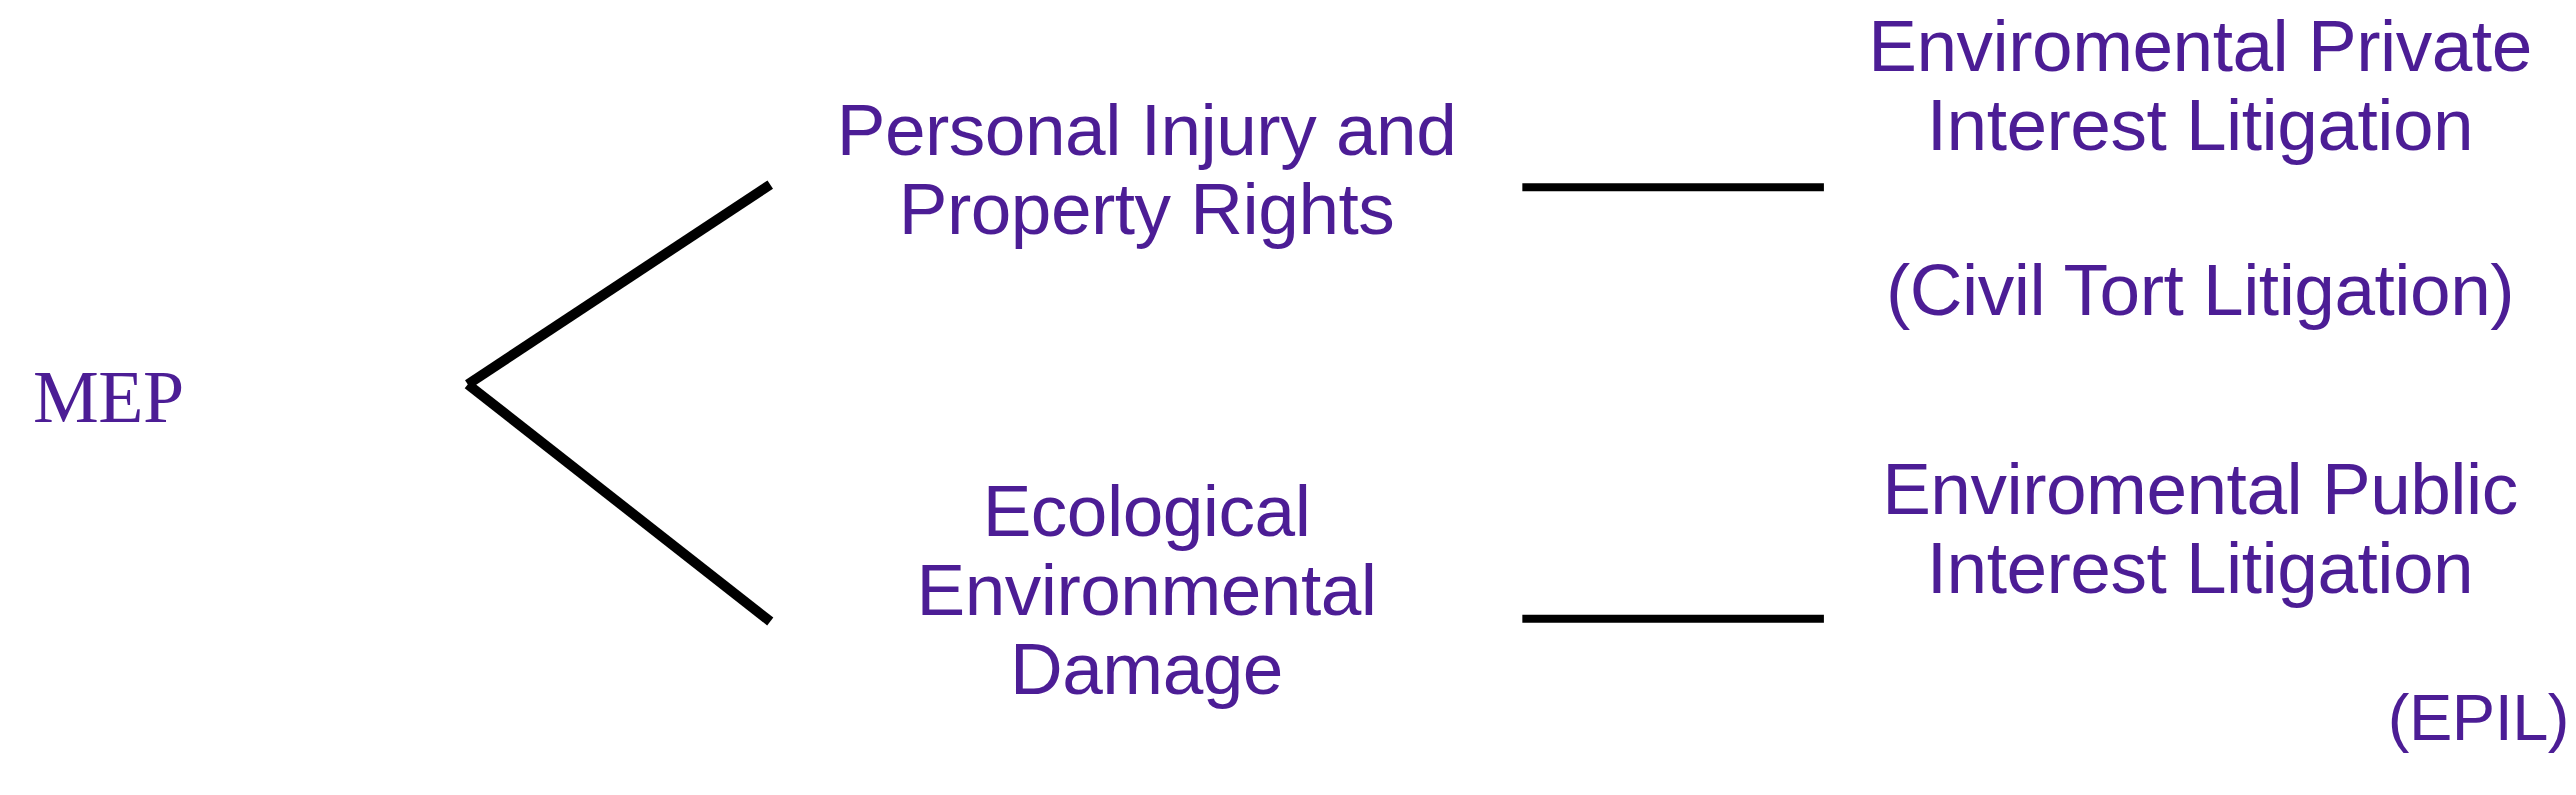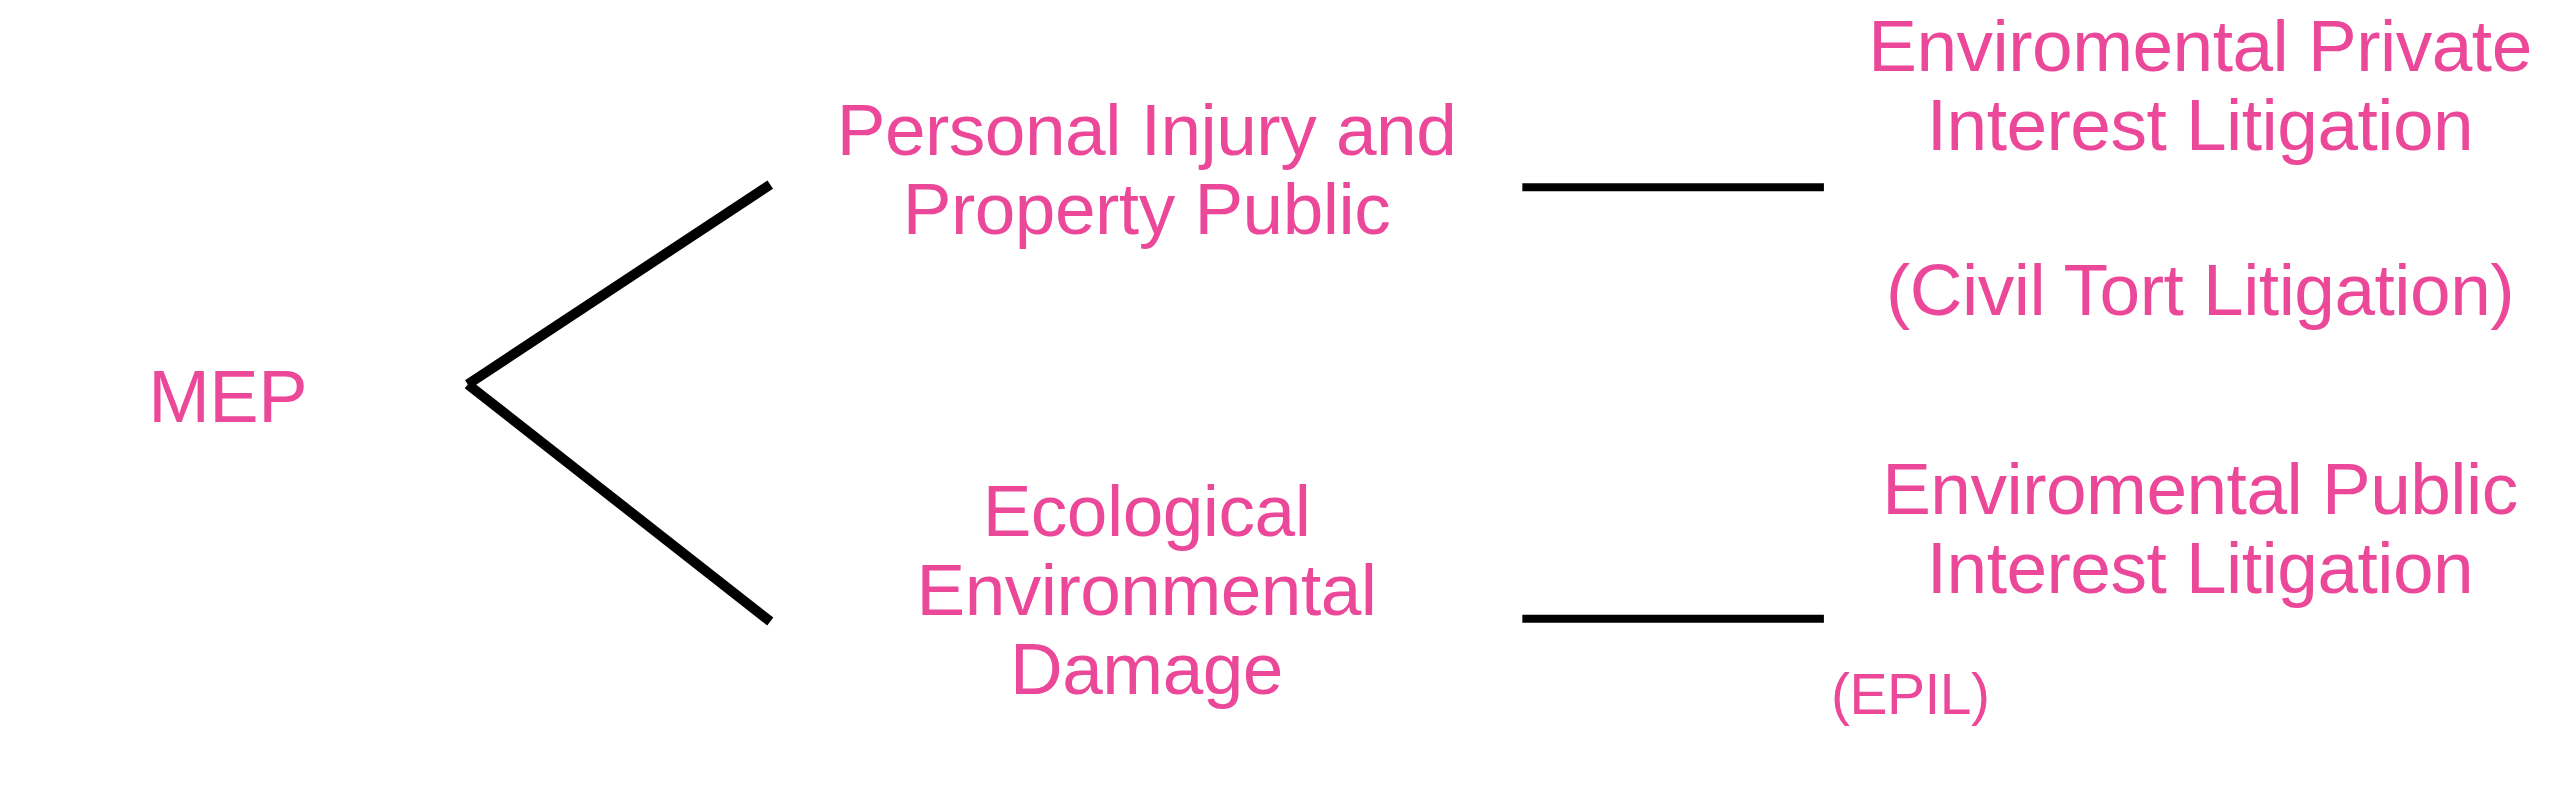--- a/index.html
+++ b/index.html
@@ -21,7 +21,7 @@
   }
   .node {
     position: absolute;
-    color: #ec4899;
+    color: #4c1d95;
     font-weight: 400;
     line-height: 1.08;
     white-space: pre-line;

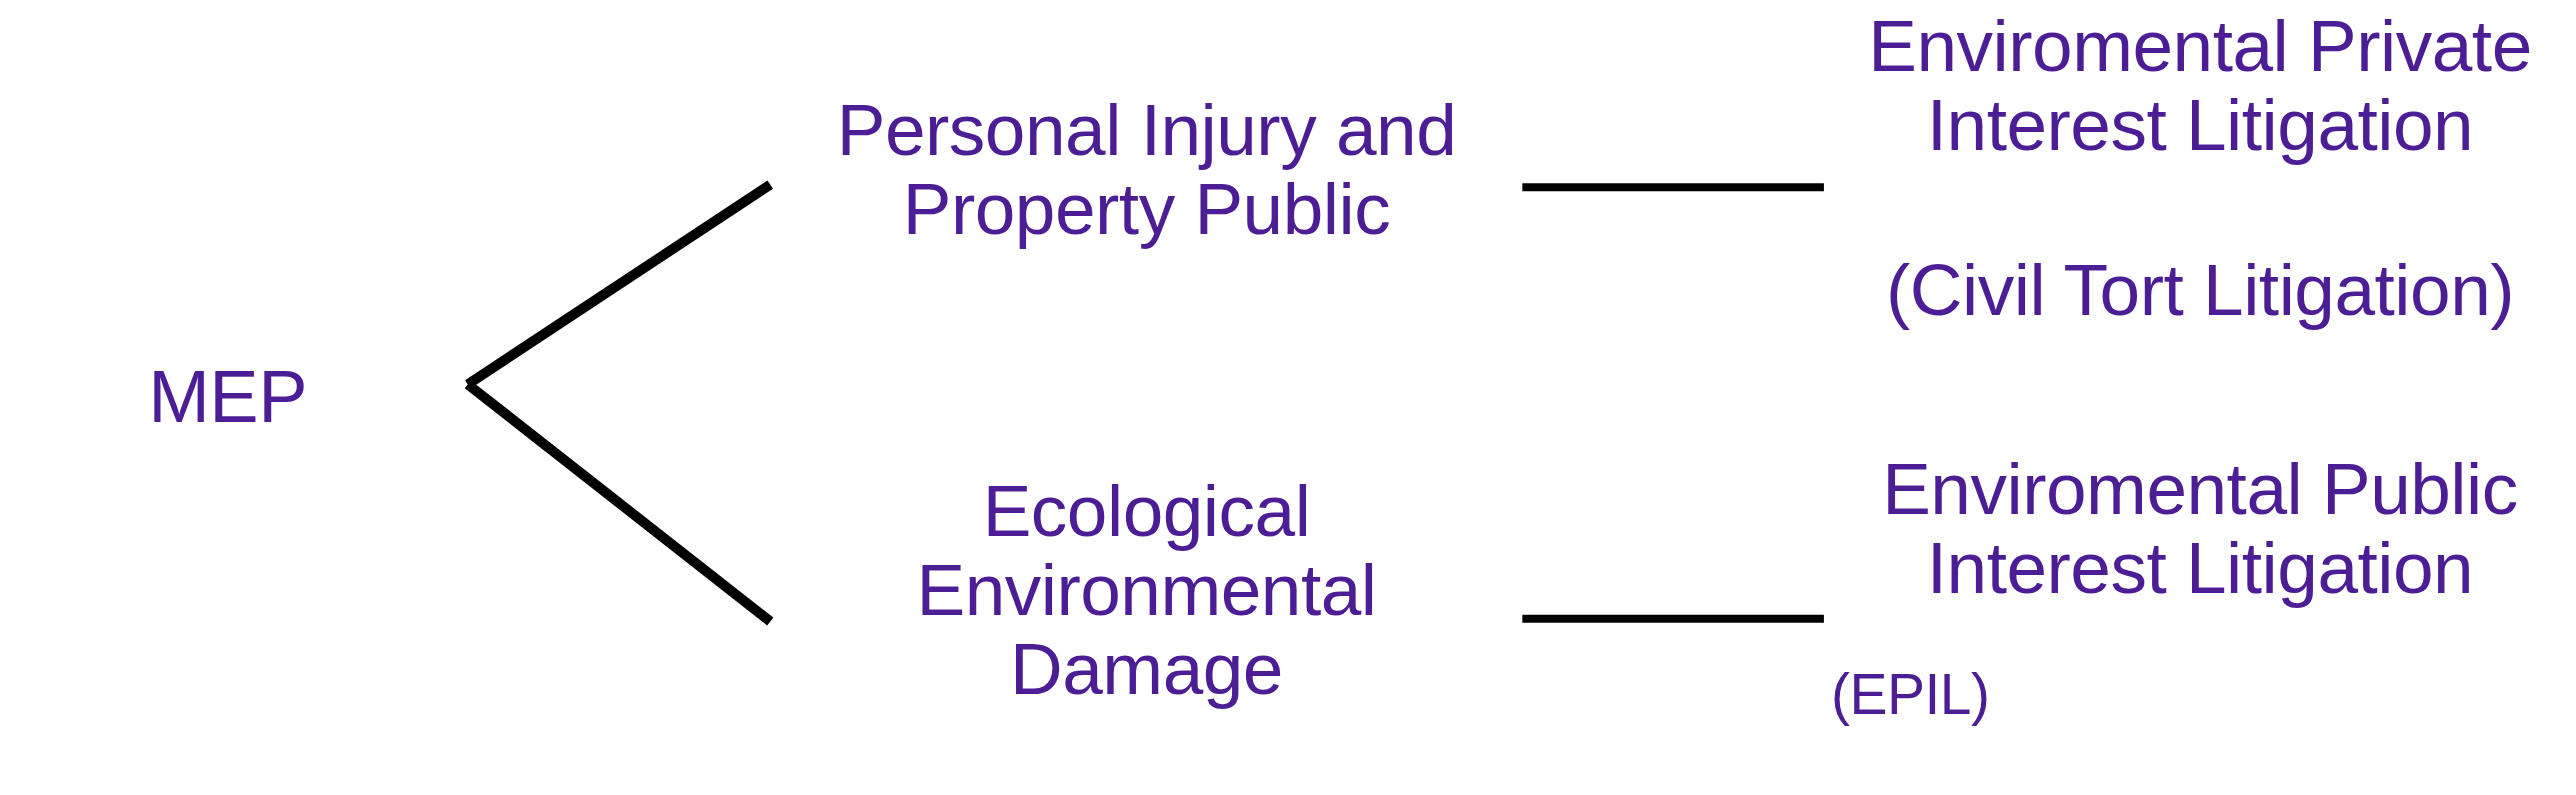--- a/index.html
+++ b/index.html
@@ -111,7 +111,7 @@
   <div class="node" id="node-root">MEP</div>
 
   <div class="node node-mid" id="node-personal-injury">Personal Injury and
-Property Public</div>
+Property Rights</div>
 
   <div class="node node-mid" id="node-ecological-damage">Ecological
 Environmental

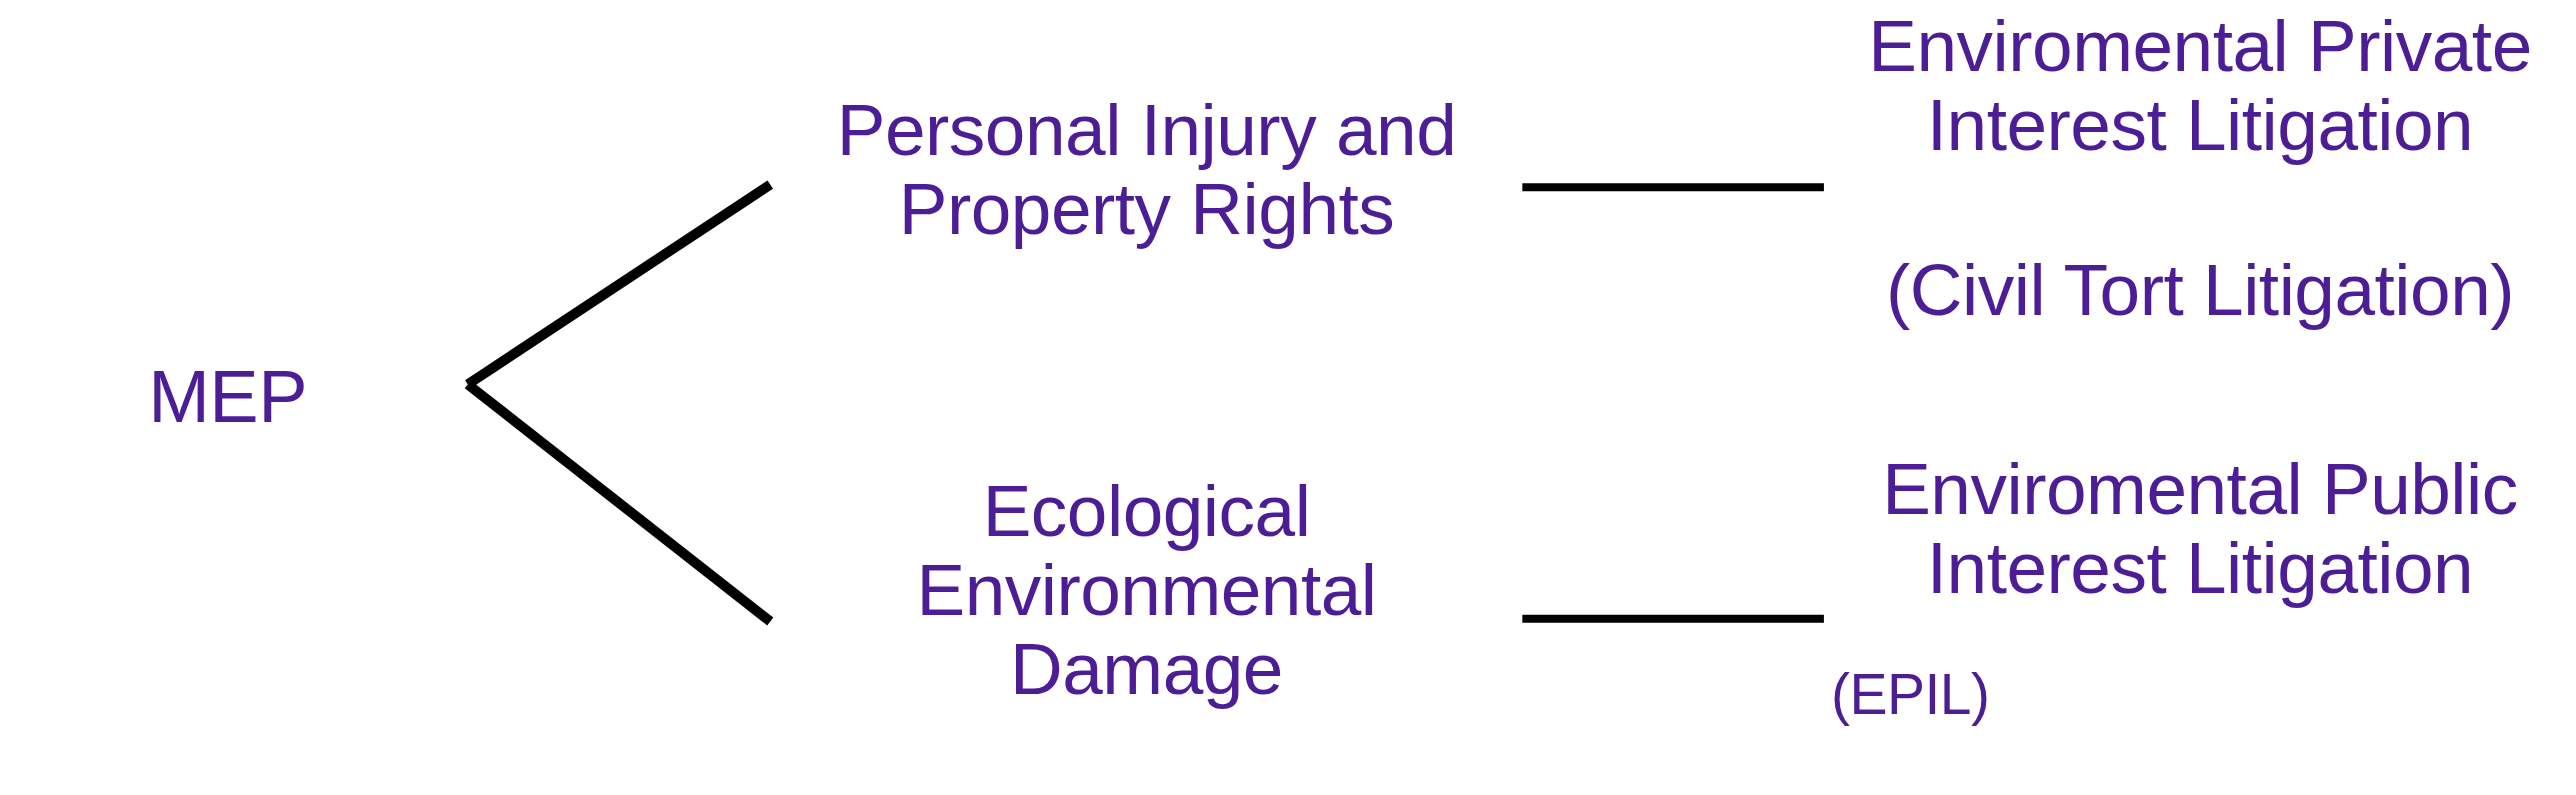--- a/index.html
+++ b/index.html
@@ -29,12 +29,13 @@
   }
   
   #node-root {
-    left: 16px;
+    left: 33px;
     top: 360px;
     width: 291px;
     font-size: 74px;
-    text-align: right;
+    text-align: left;
     line-height: 1.0;
+    font-family: Liberation Serif, serif;
   }
   
   .node-mid {

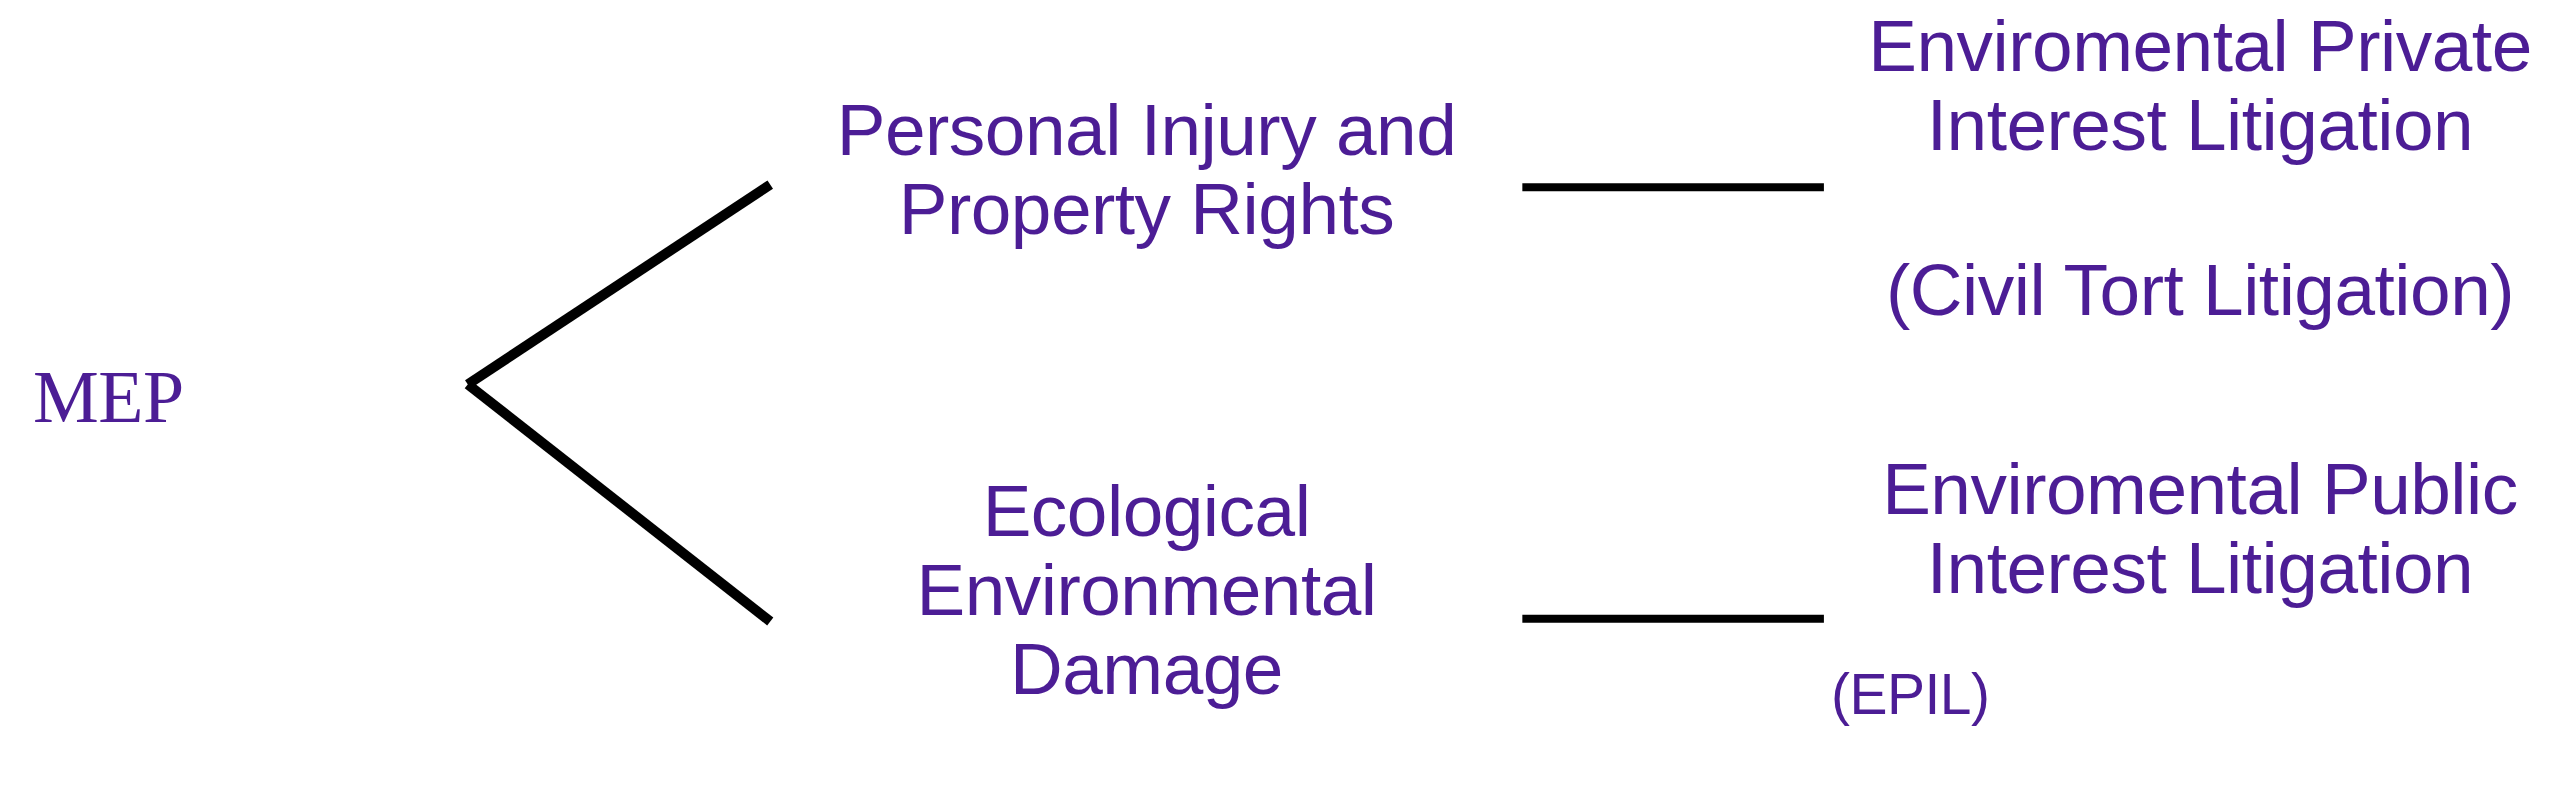--- a/index.html
+++ b/index.html
@@ -77,10 +77,10 @@
   }
   #node-public-interest-sub {
     left: 1831px;
-    top: 664px;
+    top: 683px;
     width: 738px;
-    text-align: left;
-    font-size: 57px;
+    text-align: right;
+    font-size: 65px;
     font-stretch: condensed;
   }
   

